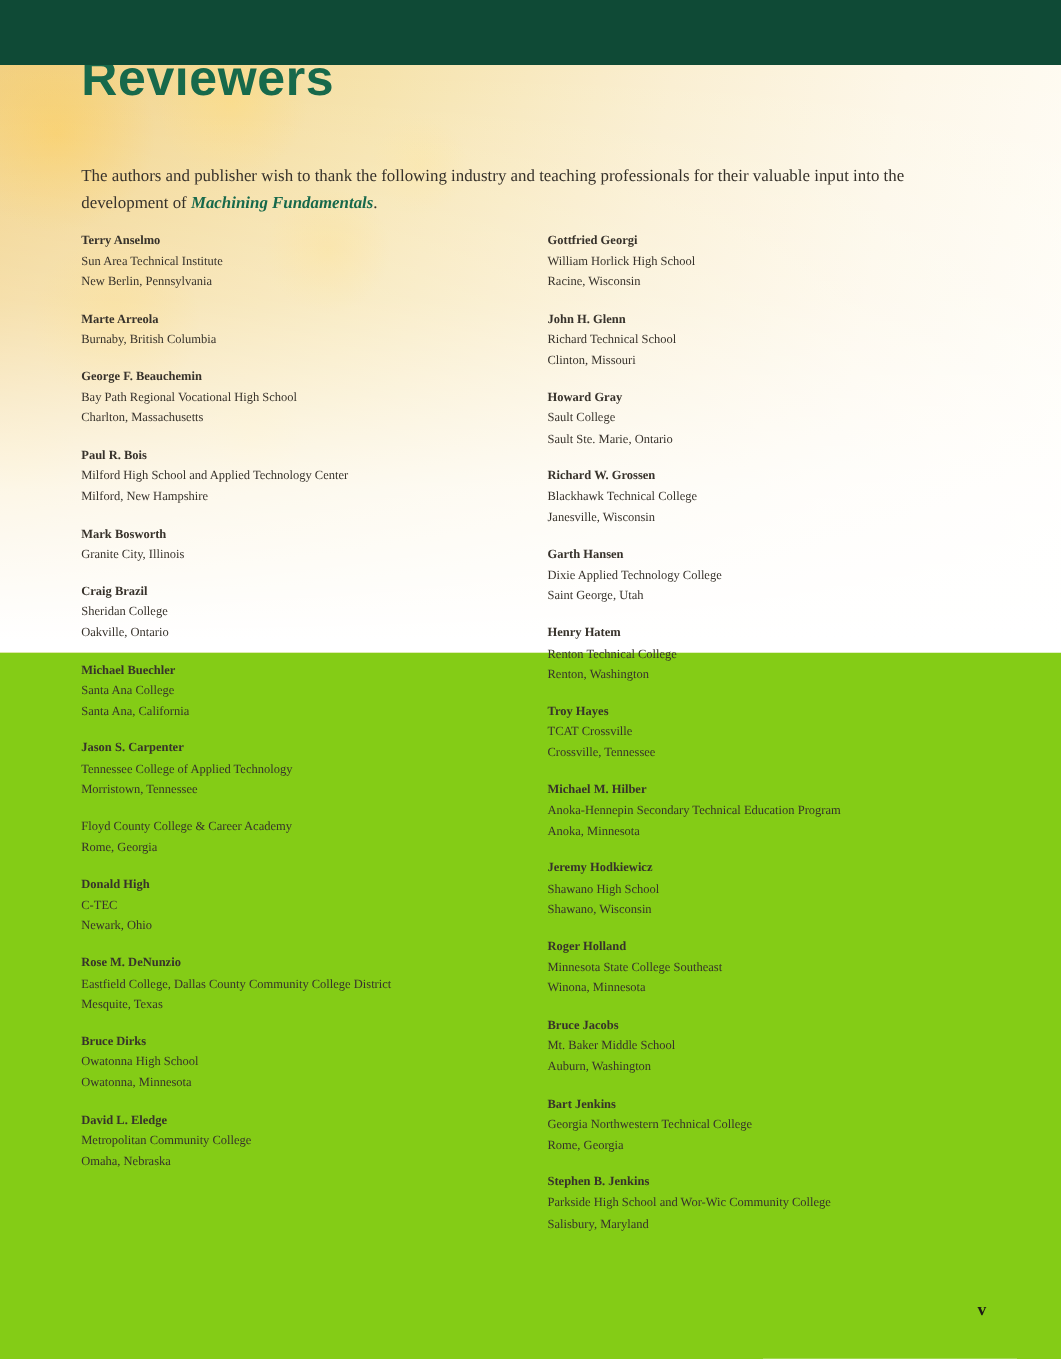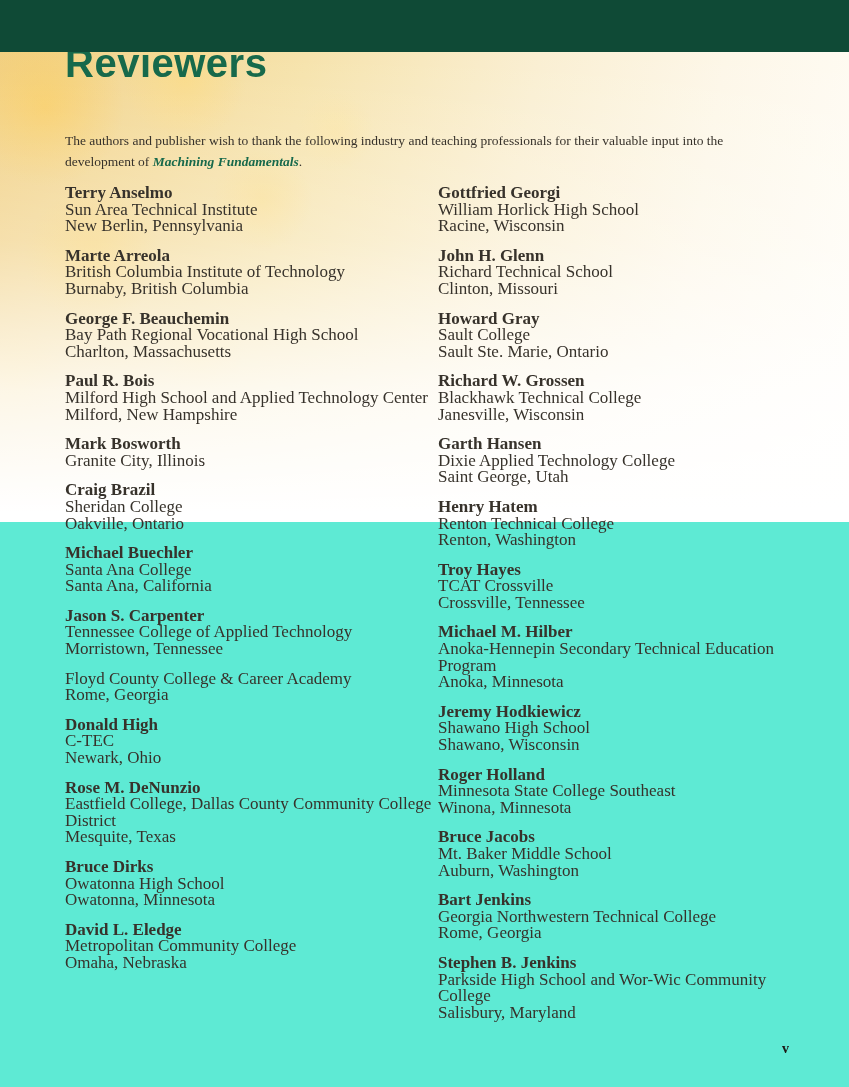--- a/index.html
+++ b/index.html
@@ -14,7 +14,7 @@
   .page {
     position: absolute;
     inset: 0;
-    background: #5eead4;
+    background: #84cc16;
   }
   
   .header-bar {

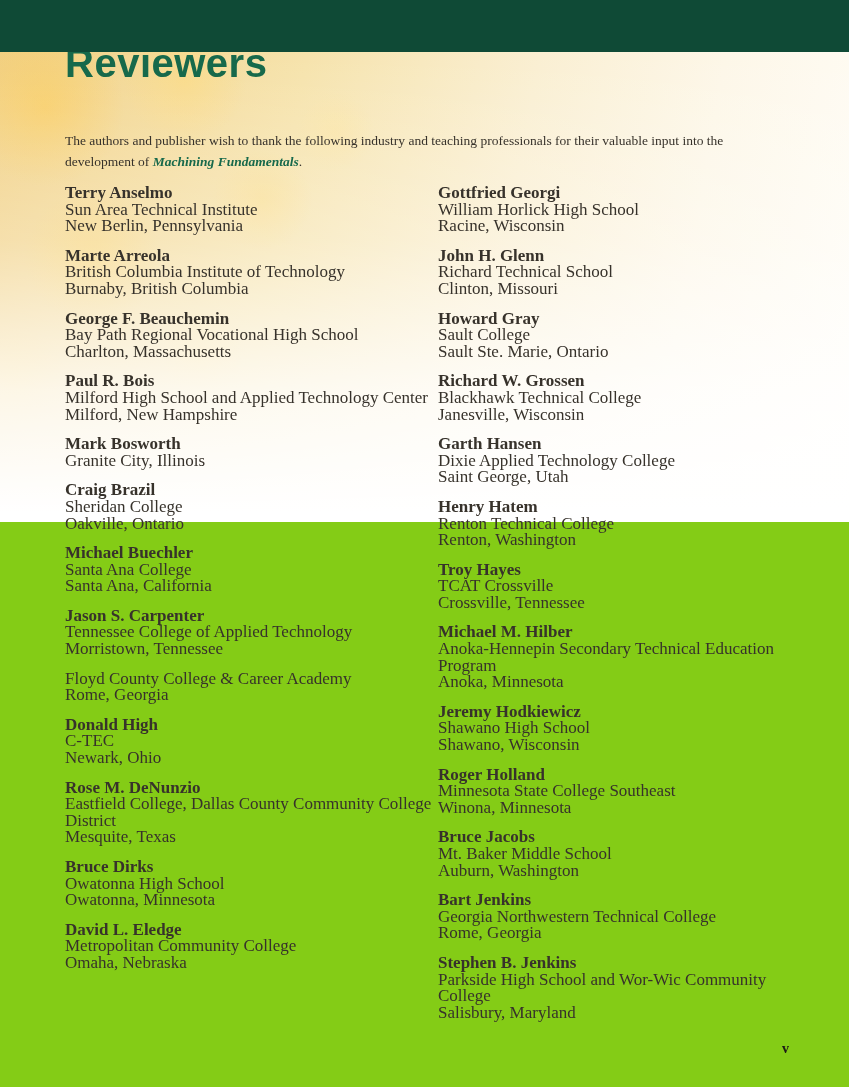--- a/index.html
+++ b/index.html
@@ -76,7 +76,7 @@
   .column { width: 373px; flex: 0 0 373px; }
   .entry {
     margin-bottom: 13px;
-    font-size: 17px;
+    font-size: 10px;
     line-height: 16.6px;
     color: var(--body-text, #37322b);
   }

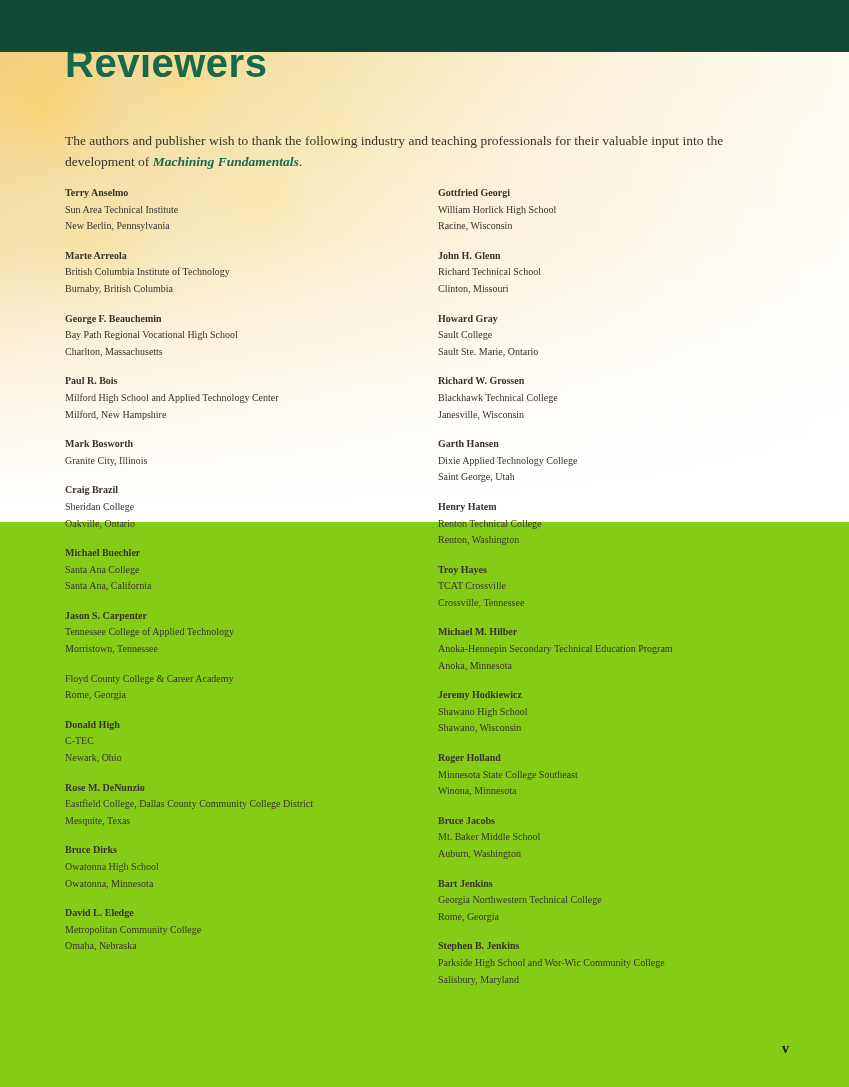--- a/index.html
+++ b/index.html
@@ -114,7 +114,6 @@
 
   <div class="entry">
     <div class="entry-name">Marte Arreola</div>
-    <div class="entry-inst">British Columbia Institute of Technology</div>
     <div class="entry-loc">Burnaby, British Columbia</div>
   </div>
 

